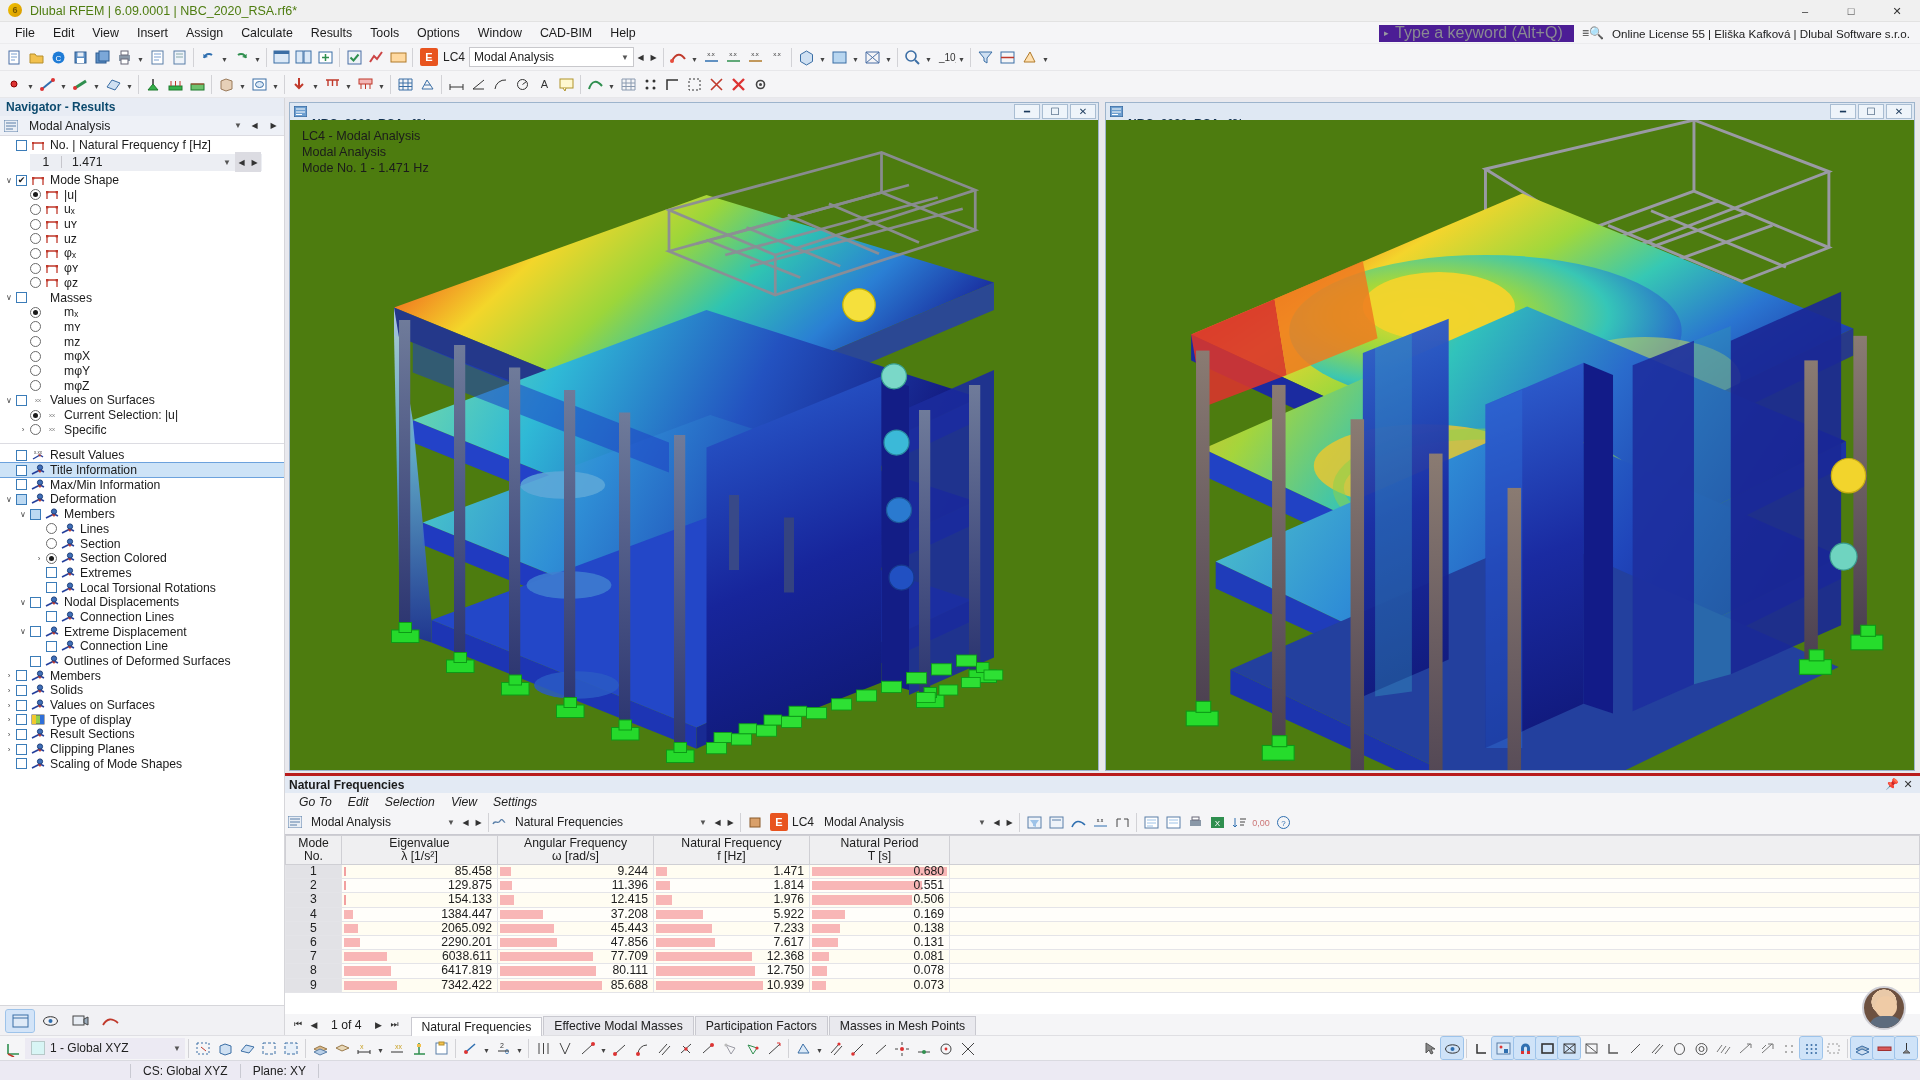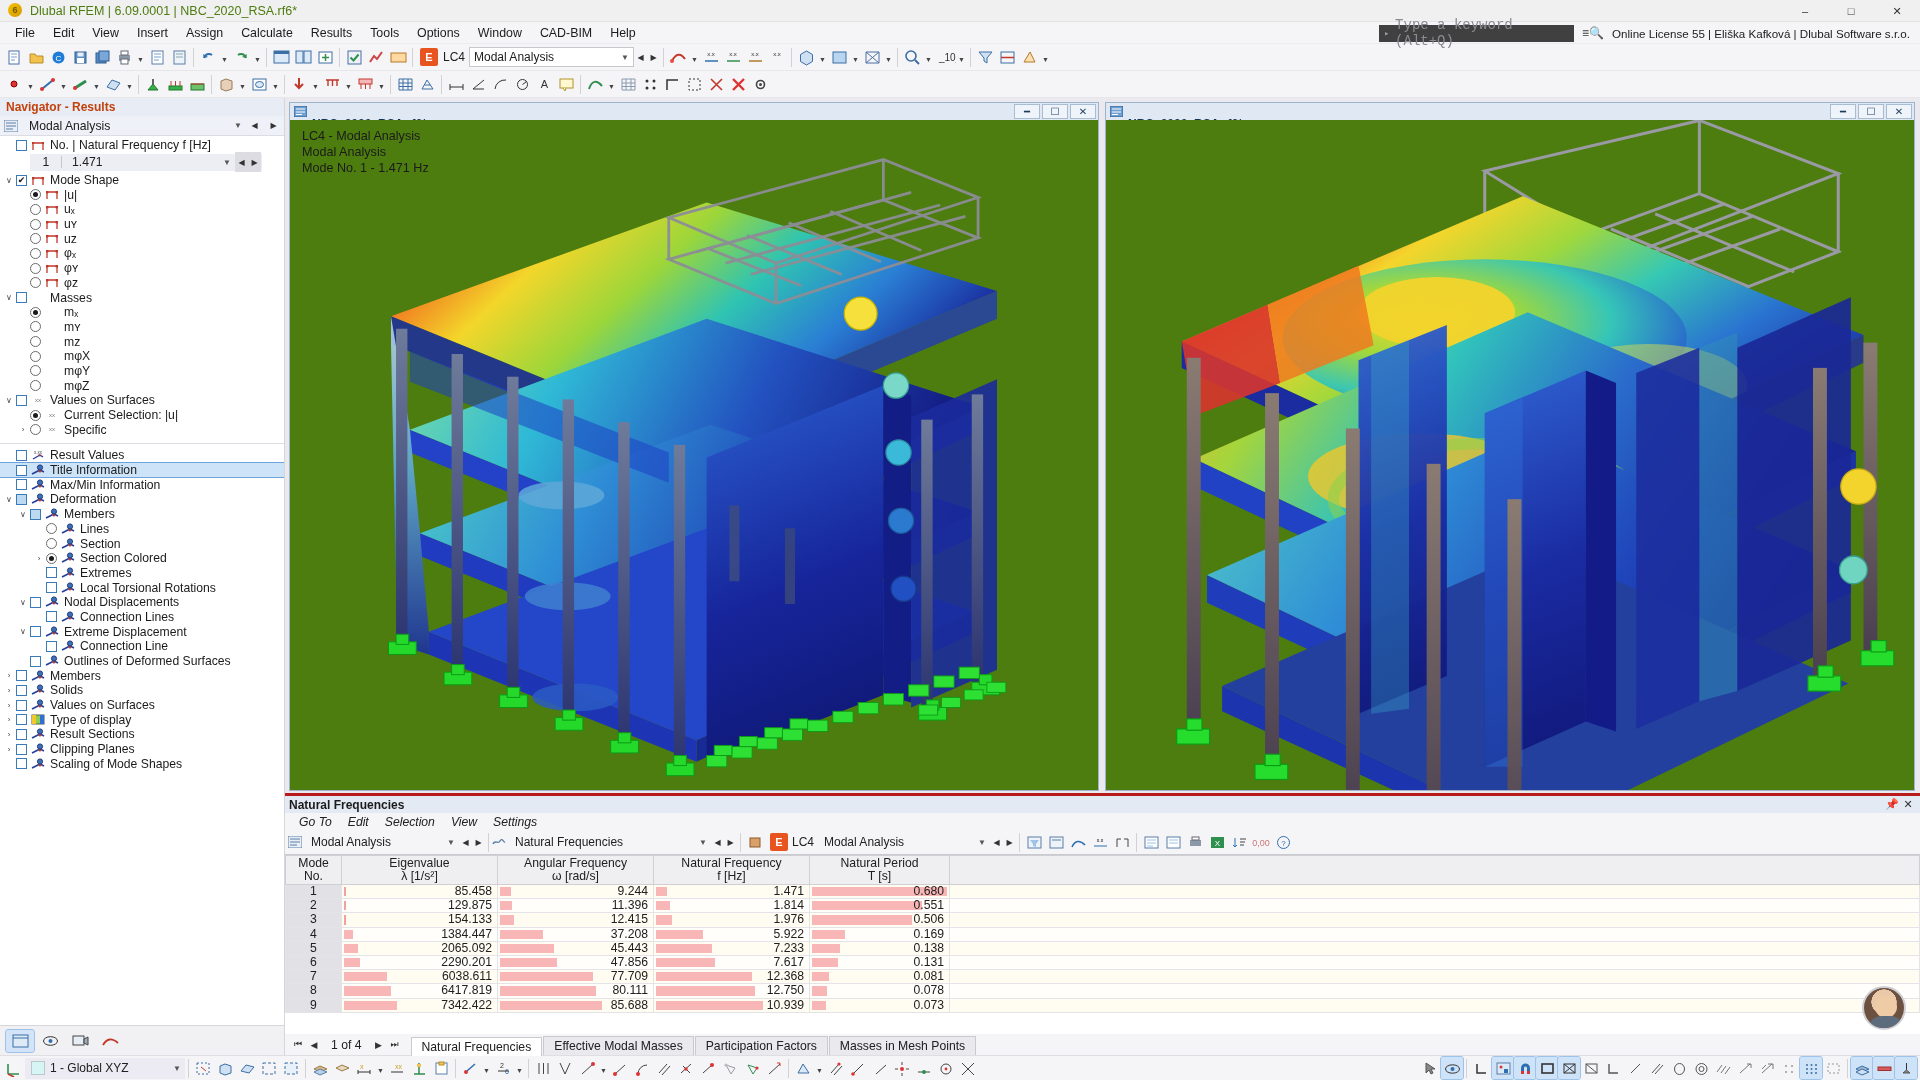--- a/index.html
+++ b/index.html
@@ -28,8 +28,8 @@
              border-bottom:1px solid #ececee;}
   .menubar .mi { padding:2px 9px; font-size:12.4px; color:#1b1b1b; cursor:default; }
   .menu-right { position:absolute; right:4px; top:0; height:22px; display:flex; align-items:center; gap:8px;}
-  .searchbox { width:195px; height:17px; background:#404040; border:none; display:flex; align-items:center;
-               padding-left:16px; font-size:14px; color:#8a8a92; position:relative;font-family:Liberation Mono, monospace;}
+  .searchbox { width:195px; height:17px; background:#4c1d95; border:none; display:flex; align-items:center;
+               padding-left:16px; font-size:16px; color:#8a8a92; position:relative;}
   .searchbox:before{content:"\25B8"; position:absolute; left:5px; color:#9a9aa2; font-size:9px;}
   .license { font-size:11.6px; color:#1b1b1b; padding-right:6px; }
   .licicon { font-size:12px; color:#3a3a3a; }

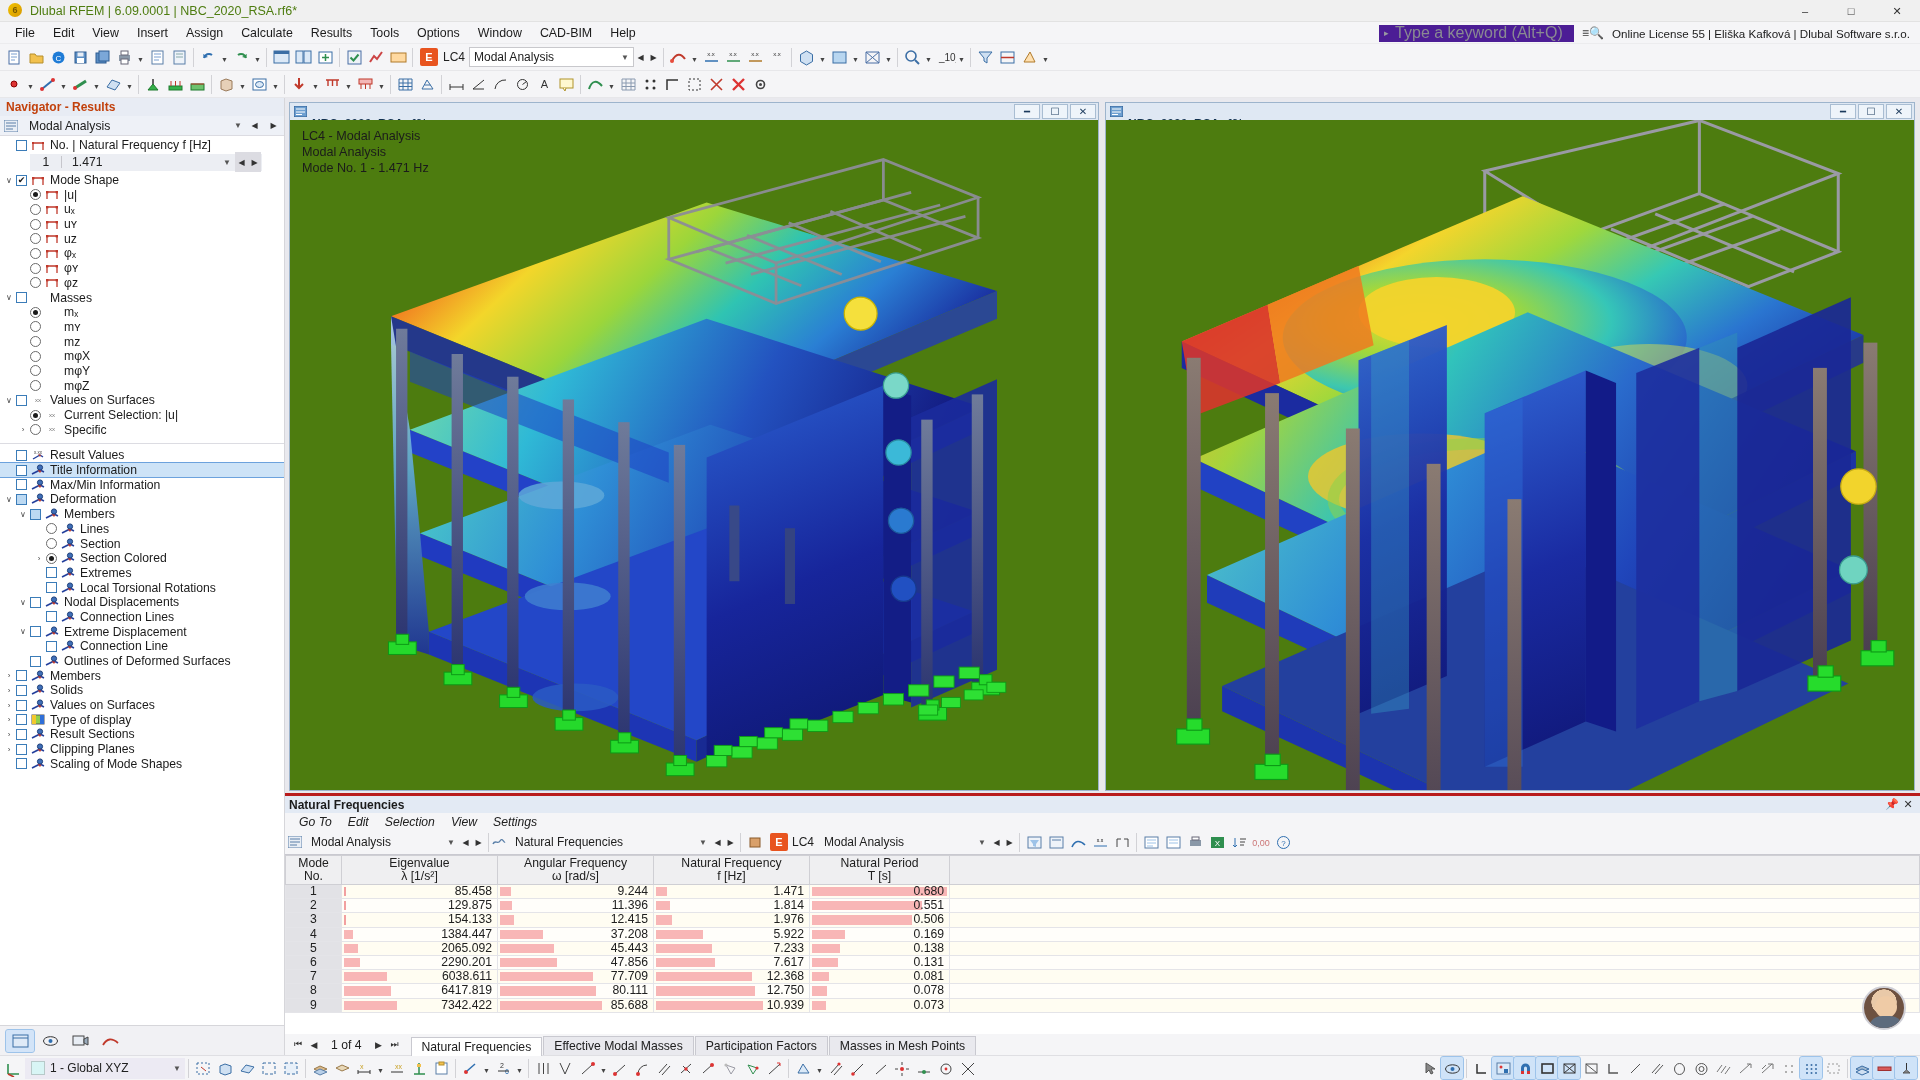--- a/index.html
+++ b/index.html
@@ -60,7 +60,7 @@
   .nav { width:285px; background:#ffffff; display:flex; flex-direction:column;
          border-right:1px solid #d6d6da; }
   .nav-header { height:18px; background:#e8ecf4; display:flex;align-items:center; padding:0 6px;
-                font-weight:bold; font-size:12px; color:#c2410c; }
+                font-weight:bold; font-size:12px; color:#0c4a6e; }
   .nav-combo { height:20px; background:#eef1f7; display:flex; align-items:center; gap:6px; padding:0 4px;
                border-bottom:1px solid #dcdce2; }
   .nav-combo .ntitle{ flex:1; font-size:12.2px; }

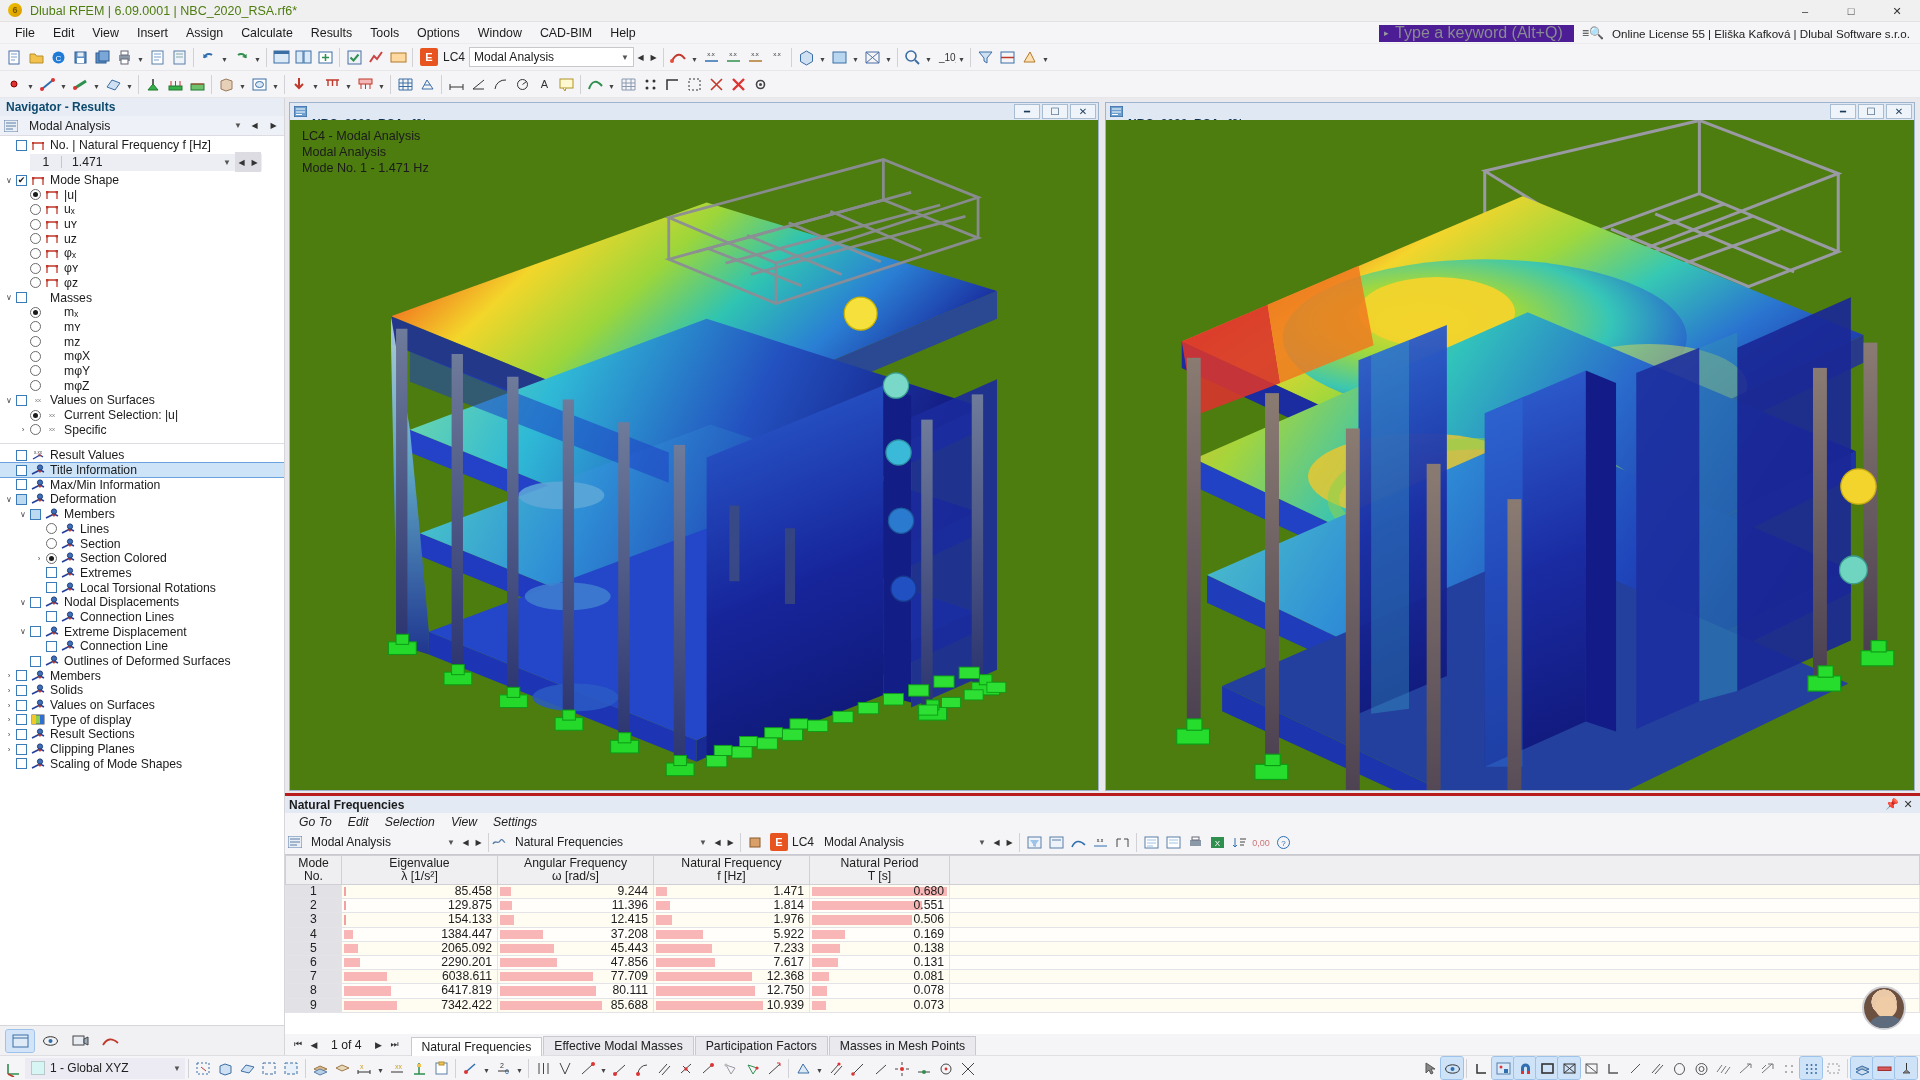--- a/index.html
+++ b/index.html
@@ -1962,6 +1962,15 @@
       </div>
   </div>
 
+  <div class="statusbar">
+    <div class="sseg" style="width:130px"></div>
+    <div class="sdiv"></div>
+    <div class="sseg">CS: Global XYZ</div>
+    <div class="sdiv"></div>
+    <div class="sseg">Plane: XY</div>
+    <div class="sdiv"></div>
+    <div style="flex:1"></div>
+  </div>
 
   <div class="avatar" style="bottom:50px;">
     <div class="face"></div>

